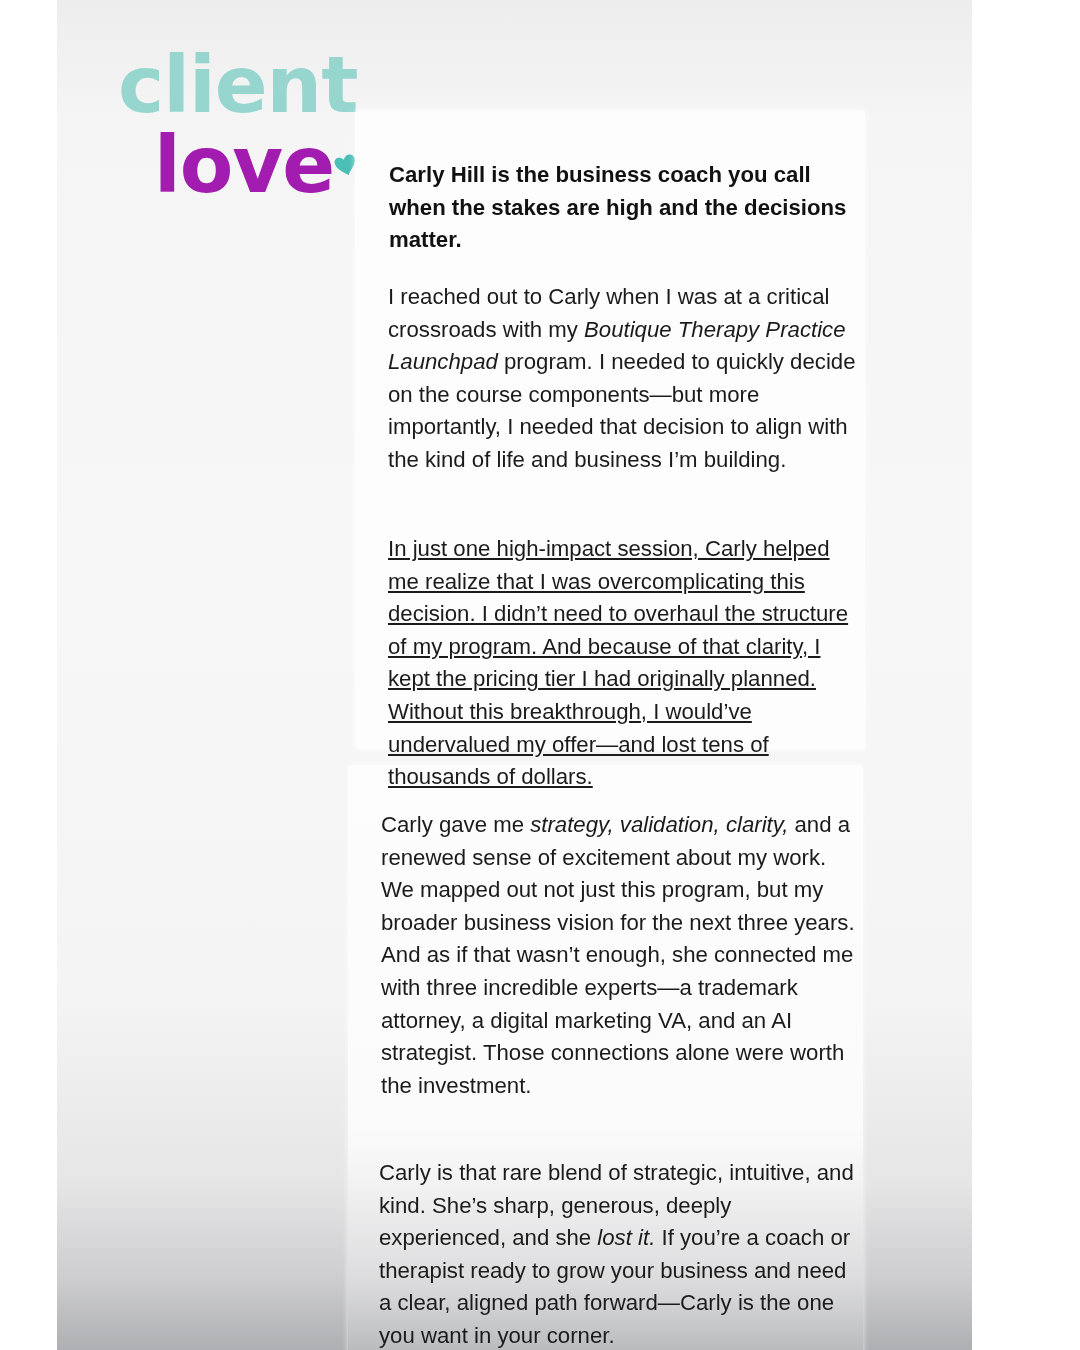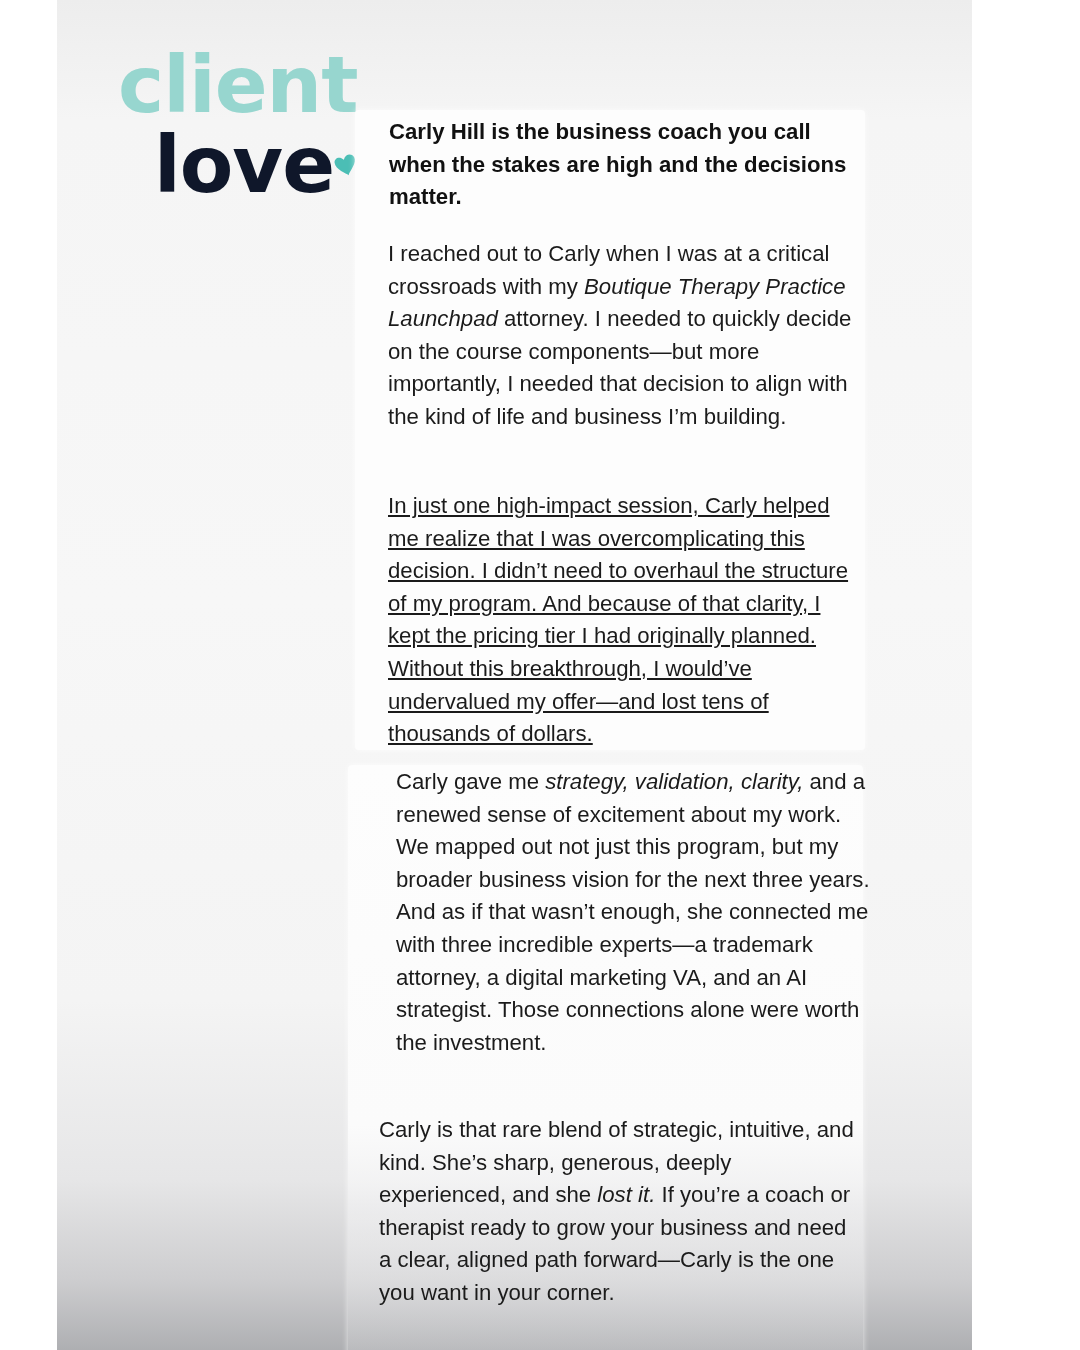--- a/index.html
+++ b/index.html
@@ -16,7 +16,7 @@
     font-weight: bold; line-height: 1; letter-spacing: -1px;
   }
   .logo .w1 { display: block; font-size: 78px; color: #97d6cf; }
-  .logo .w2 { display: block; font-size: 78px; color: #0f172a; margin-left: 36px; margin-top: 2px; }
+  .logo .w2 { display: block; font-size: 78px; color: #a21caf; margin-left: 36px; margin-top: 2px; }
   .heart {
     position: absolute; left: 333px; top: 152px; width: 26px; height: 26px; transform: rotate(-14deg);
   }

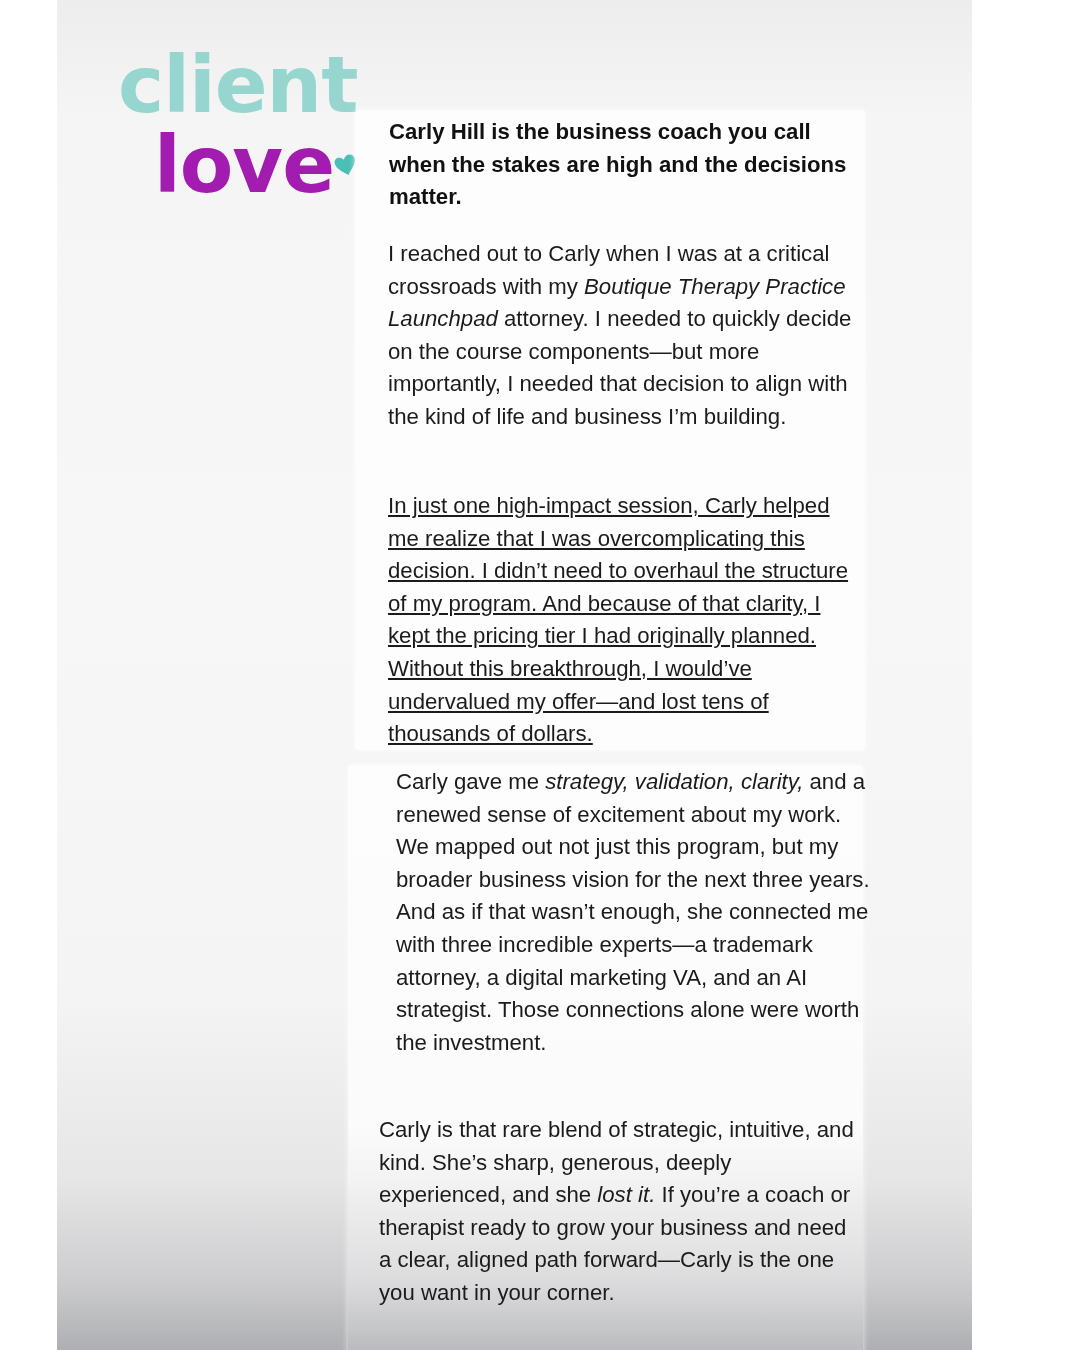--- a/index.html
+++ b/index.html
@@ -30,7 +30,7 @@
   .card2 { left: 348px; top: 765px; width: 515px; height: 600px; background: linear-gradient(to bottom, #fdfdfd 0, #fbfbfb 360px, rgba(245,245,246,0.6) 440px, rgba(235,235,236,0.2) 585px); }
 
   .text {
-    position: absolute; color: #1b1b1b; font-size: 22.2px; line-height: 32.6px;
+    position: absolute; color: #1b1b1b; font-size: 22.2px; line-height: 32.6px; margin-top: 43px;
   }
   .headline {
     left: 389px; top: 116px; width: 470px; font-weight: bold; color: #111;

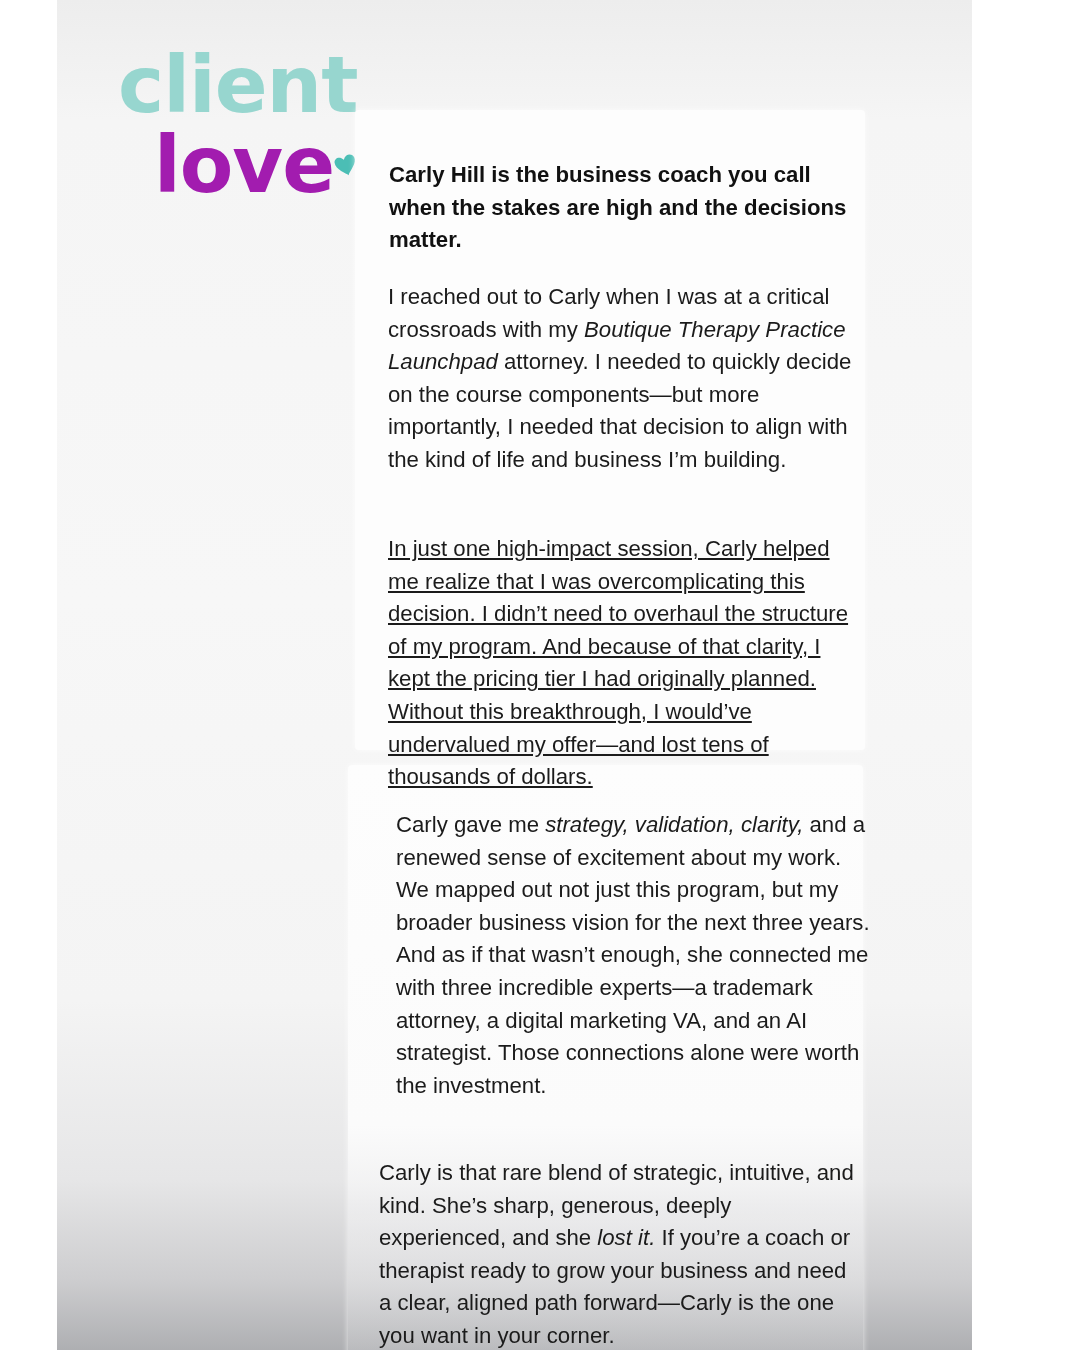--- a/index.html
+++ b/index.html
@@ -65,7 +65,7 @@
 </div>
 
 <div class="text p1">
-  <p><span>I reached out to Carly when I was at a critical crossroads with my </span><em>Boutique Therapy Practice Launchpad</em><span> attorney. I needed to quickly decide on the course components—but more importantly, I needed that decision to align with the kind of life and business I’m building.</span></p>
+  <p><span>I reached out to Carly when I was at a critical crossroads with my </span><em>Boutique Therapy Practice Launchpad</em><span> program. I needed to quickly decide on the course components—but more importantly, I needed that decision to align with the kind of life and business I’m building.</span></p>
 </div>
 
 <div class="text p2">

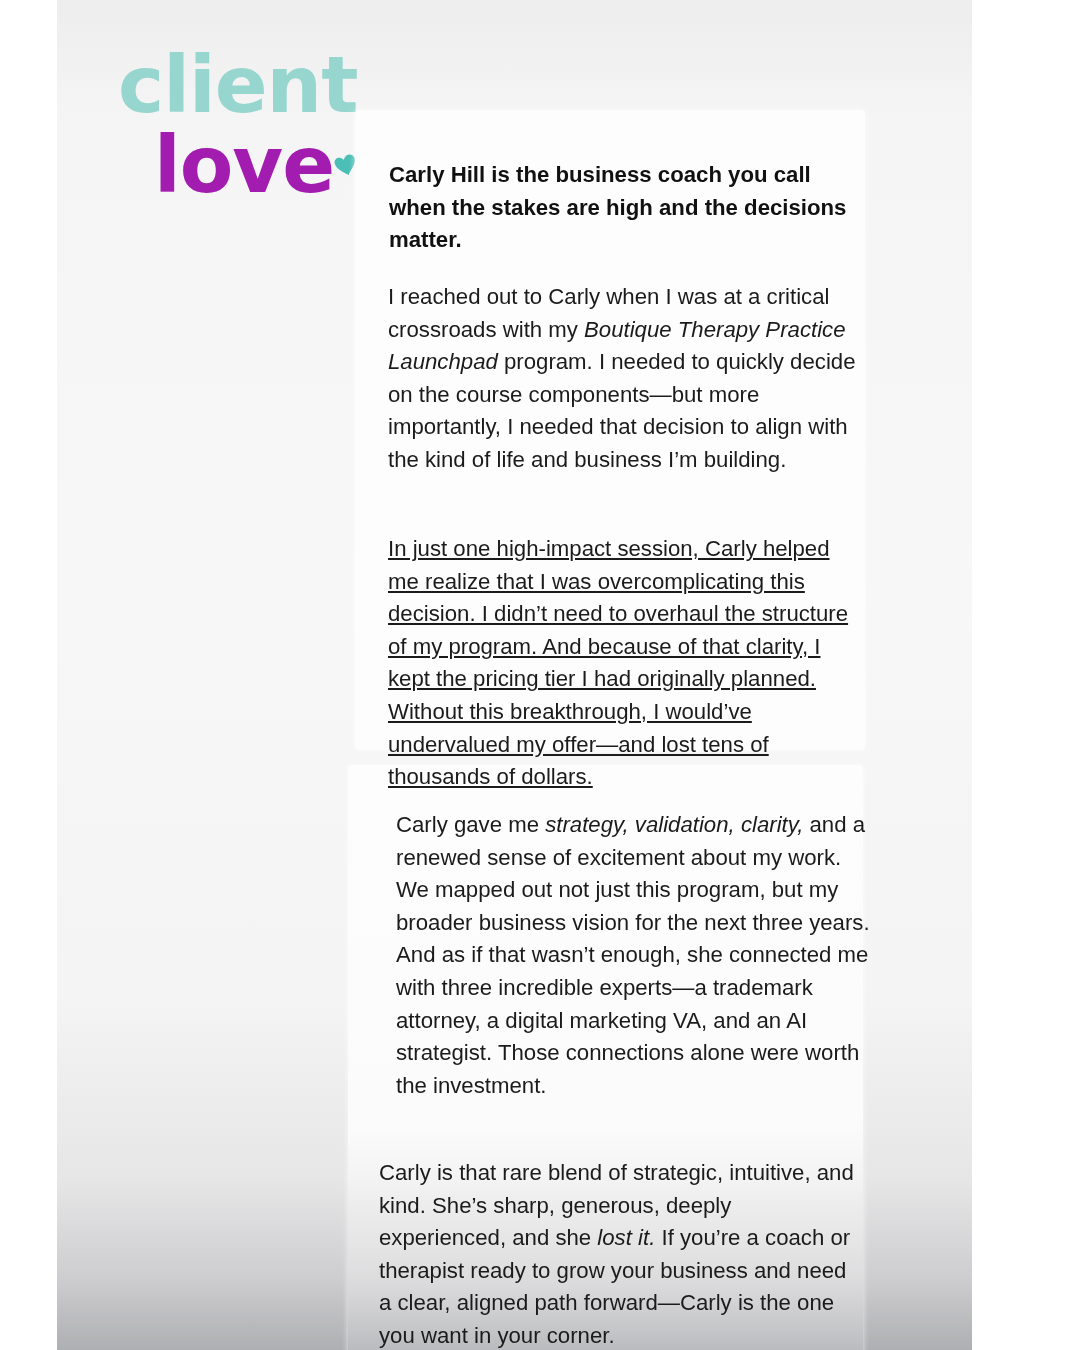--- a/index.html
+++ b/index.html
@@ -37,7 +37,7 @@
   }
   .p1 { left: 388px; top: 238px; width: 475px; }
   .p2 { left: 388px; top: 490px; width: 475px; text-decoration: underline; }
-  .p3 { left: 396px; top: 766px; width: 475px; }
+  .p3 { left: 381px; top: 766px; width: 475px; }
   .p4 { left: 379px; top: 1114px; width: 475px; }
   .text p { margin: 0; }
   em { font-style: italic; }

